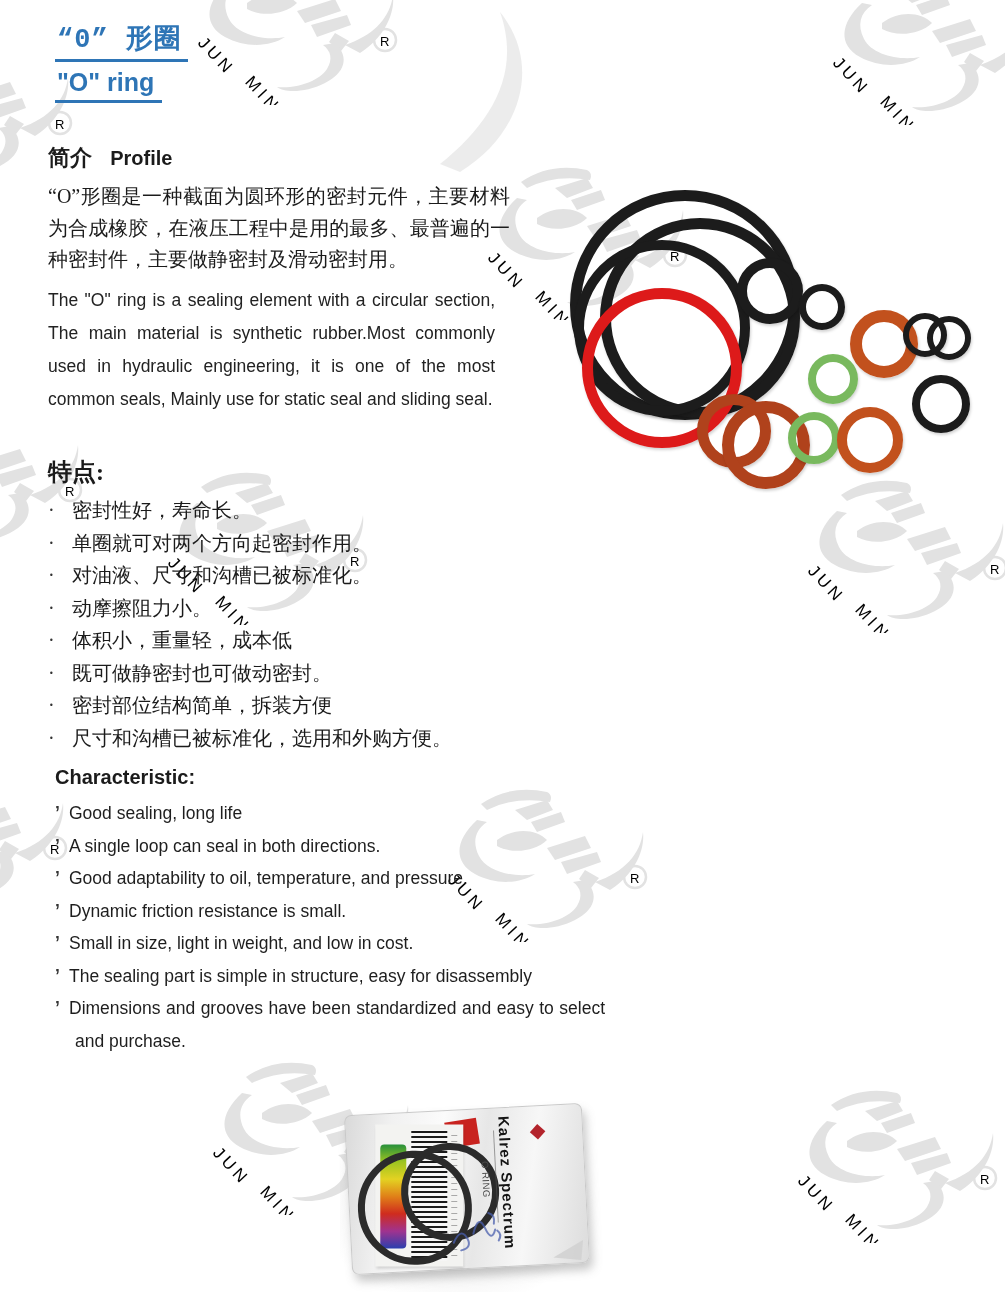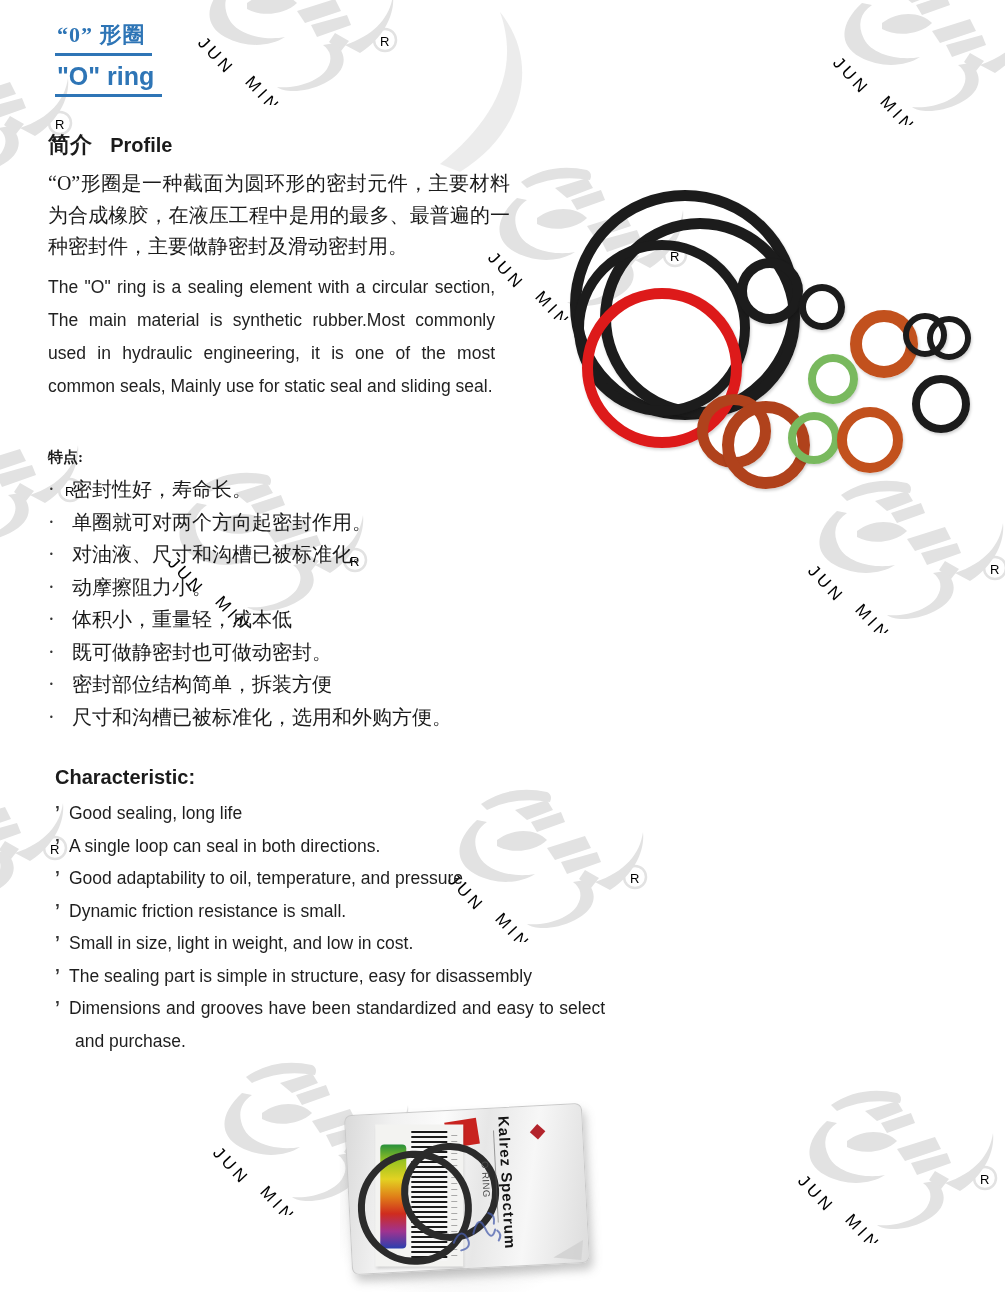--- a/index.html
+++ b/index.html
@@ -25,9 +25,9 @@
   
   .titles{position:absolute;left:55px;top:20px;}
   .title-zh{
-    display:inline-block;font-size:22px;font-weight:bold;color:#2e75b6;
+    display:inline-block;font-size:27px;font-weight:bold;color:#2e75b6;
     border-bottom:3px solid #2e75b6;padding:0 6px 3px 2px;letter-spacing:1px;
-    font-family:Liberation Serif, serif;
+    font-family:Liberation Mono, monospace;
   }
   .title-en{
     display:inline-block;font-size:25px;font-weight:bold;color:#2e75b6;

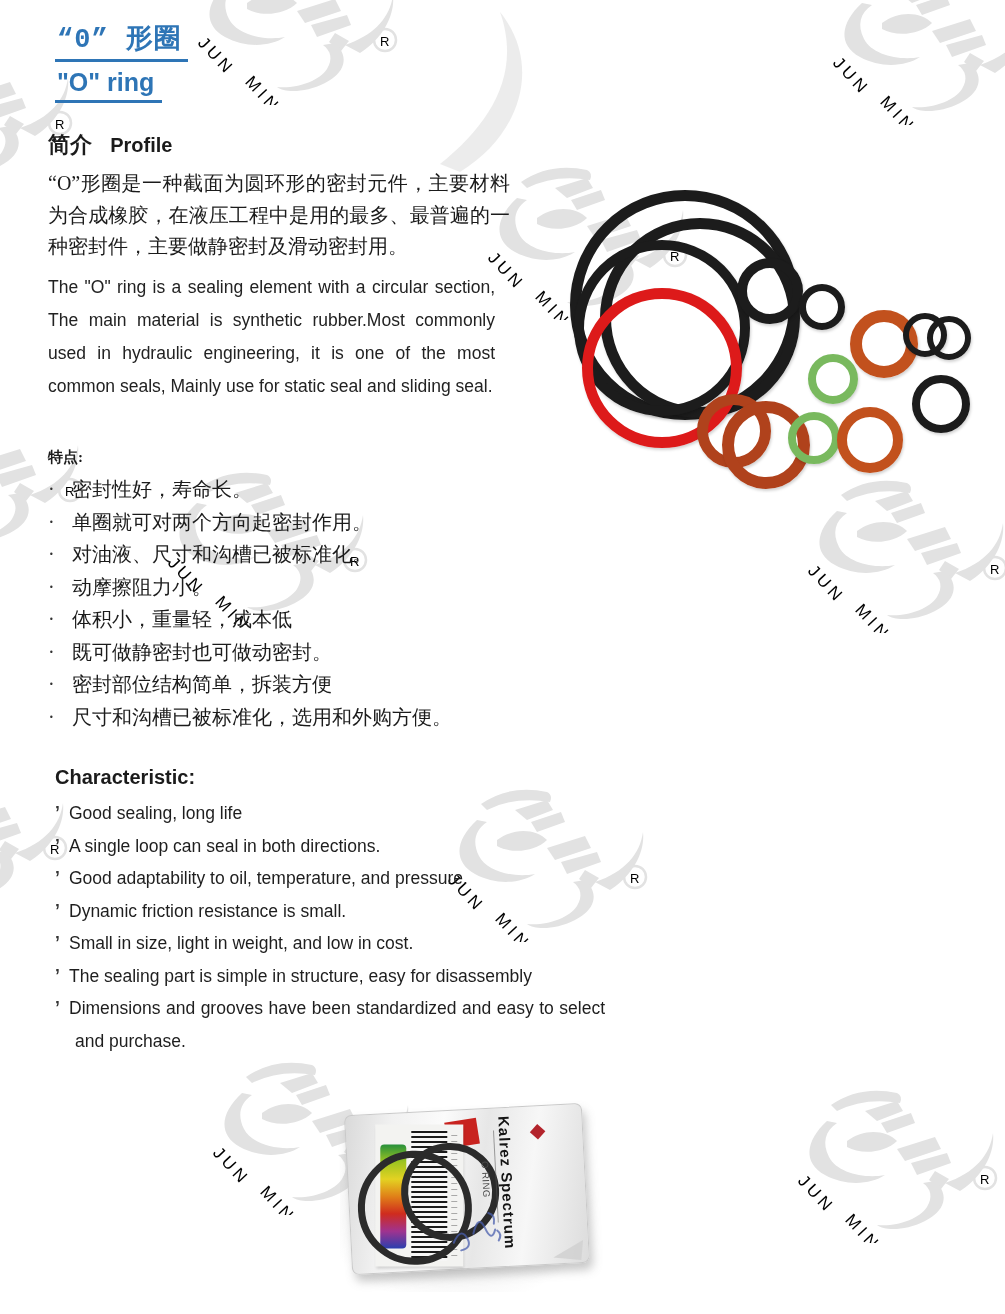--- a/index.html
+++ b/index.html
@@ -35,7 +35,7 @@
   }
   
   .profile{position:absolute;left:48px;top:128px;width:462px;}
-  .profile h2{margin:2px 0 8px 0;font-size:22px;}
+  .profile h2{margin:15px 0 8px 0;font-size:22px;}
   .h-zh{font-weight:bold;font-family:"Liberation Serif",serif;}
   .h-en{font-weight:bold;font-size:20px;margin-left:12px;}
   .p-zh{

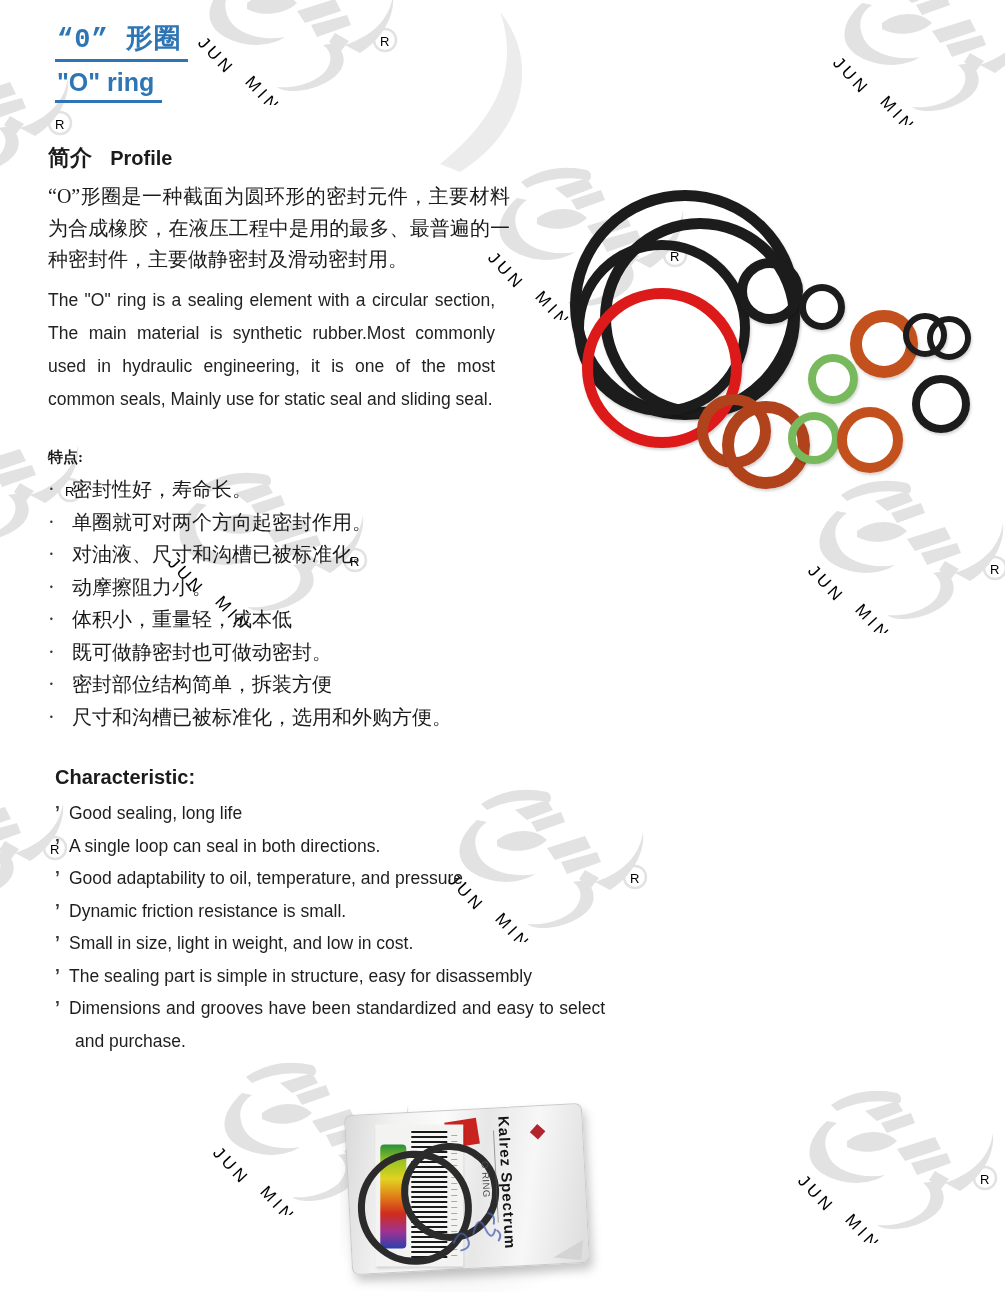--- a/index.html
+++ b/index.html
@@ -55,7 +55,7 @@
     box-shadow:1px 2px 3px rgba(0,0,0,0.18);}
   
   .features{position:absolute;left:48px;top:448px;width:480px;}
-  .features h2{margin:0 0 6px 0;font-size:15px;font-weight:bold;
+  .features h2{margin:8px 0 6px 0;font-size:24px;font-weight:bold;
     font-family:"Liberation Serif",serif;}
   .features ul,.chars ul{list-style:none;margin:0;padding:0;}
   .features li{

